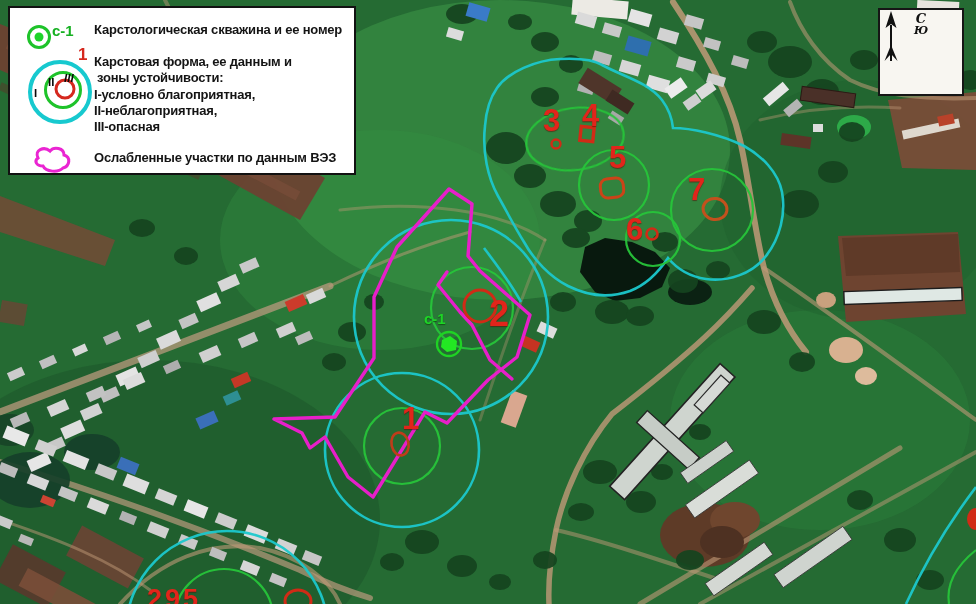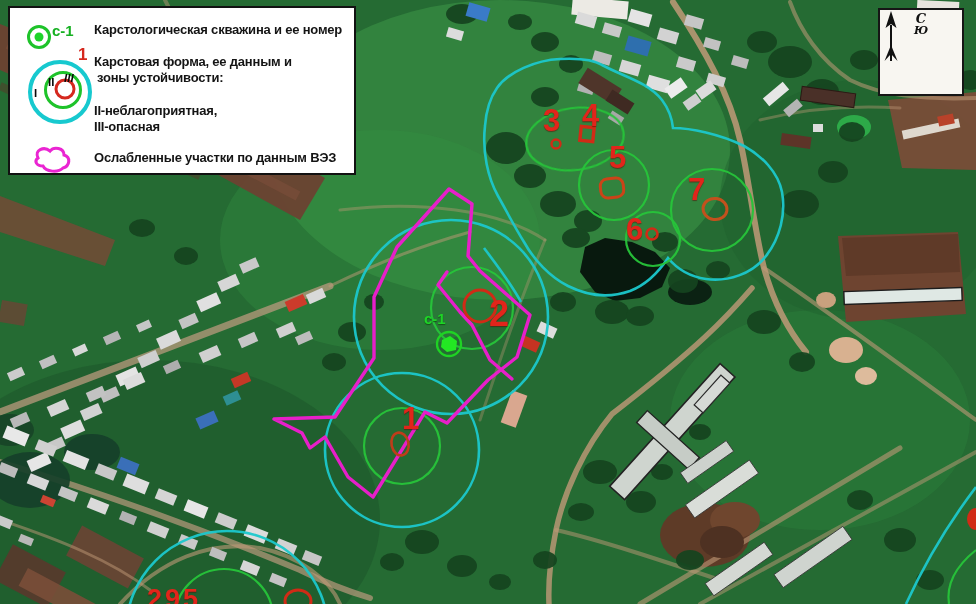--- a/index.html
+++ b/index.html
@@ -326,6 +326,7 @@
     <span class="mark" style="left:54px;top:65px;font-style:italic;">III</span>
     <div class="txt" style="left:84px;top:46px;">Карстовая форма, ее данным и</div>
     <div class="txt" style="left:77px;top:62px;margin-left:10px;">зоны устойчивости:</div>
+    <div class="txt" style="left:84px;top:79px;">I-условно благоприятная,</div>
     <div class="txt" style="left:84px;top:95px;">II-неблагоприятная,</div>
     <div class="txt" style="left:84px;top:111px;">III-опасная</div>
 

